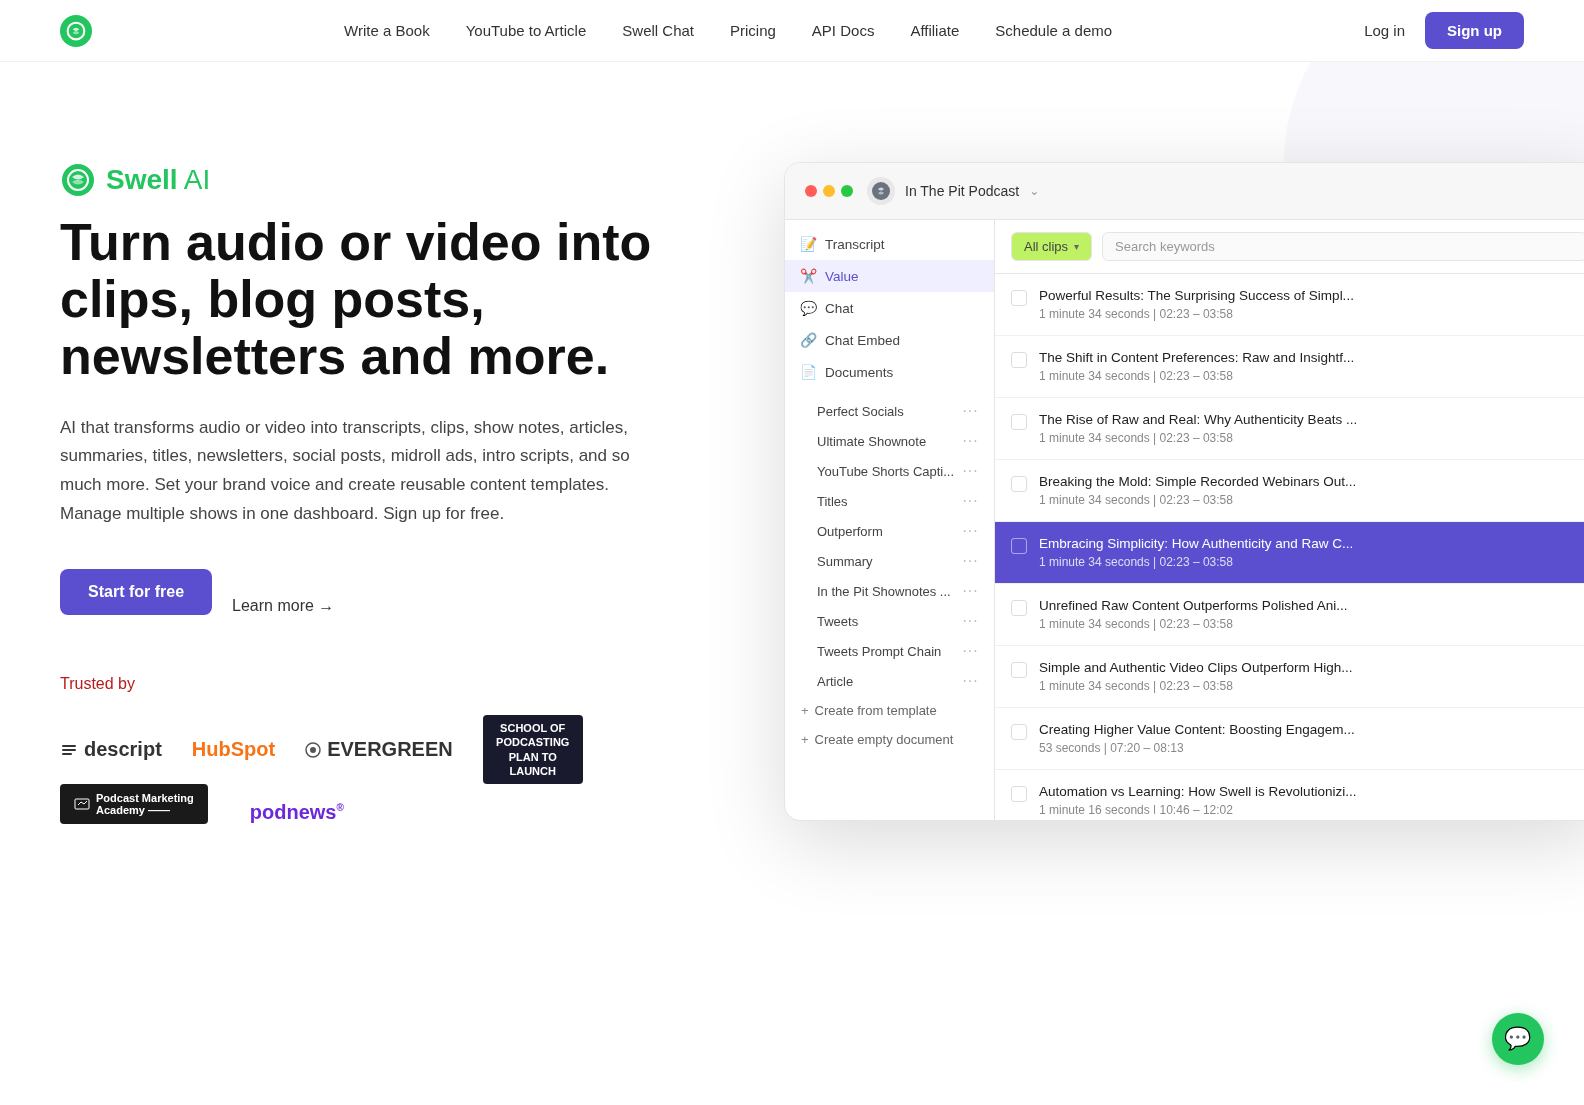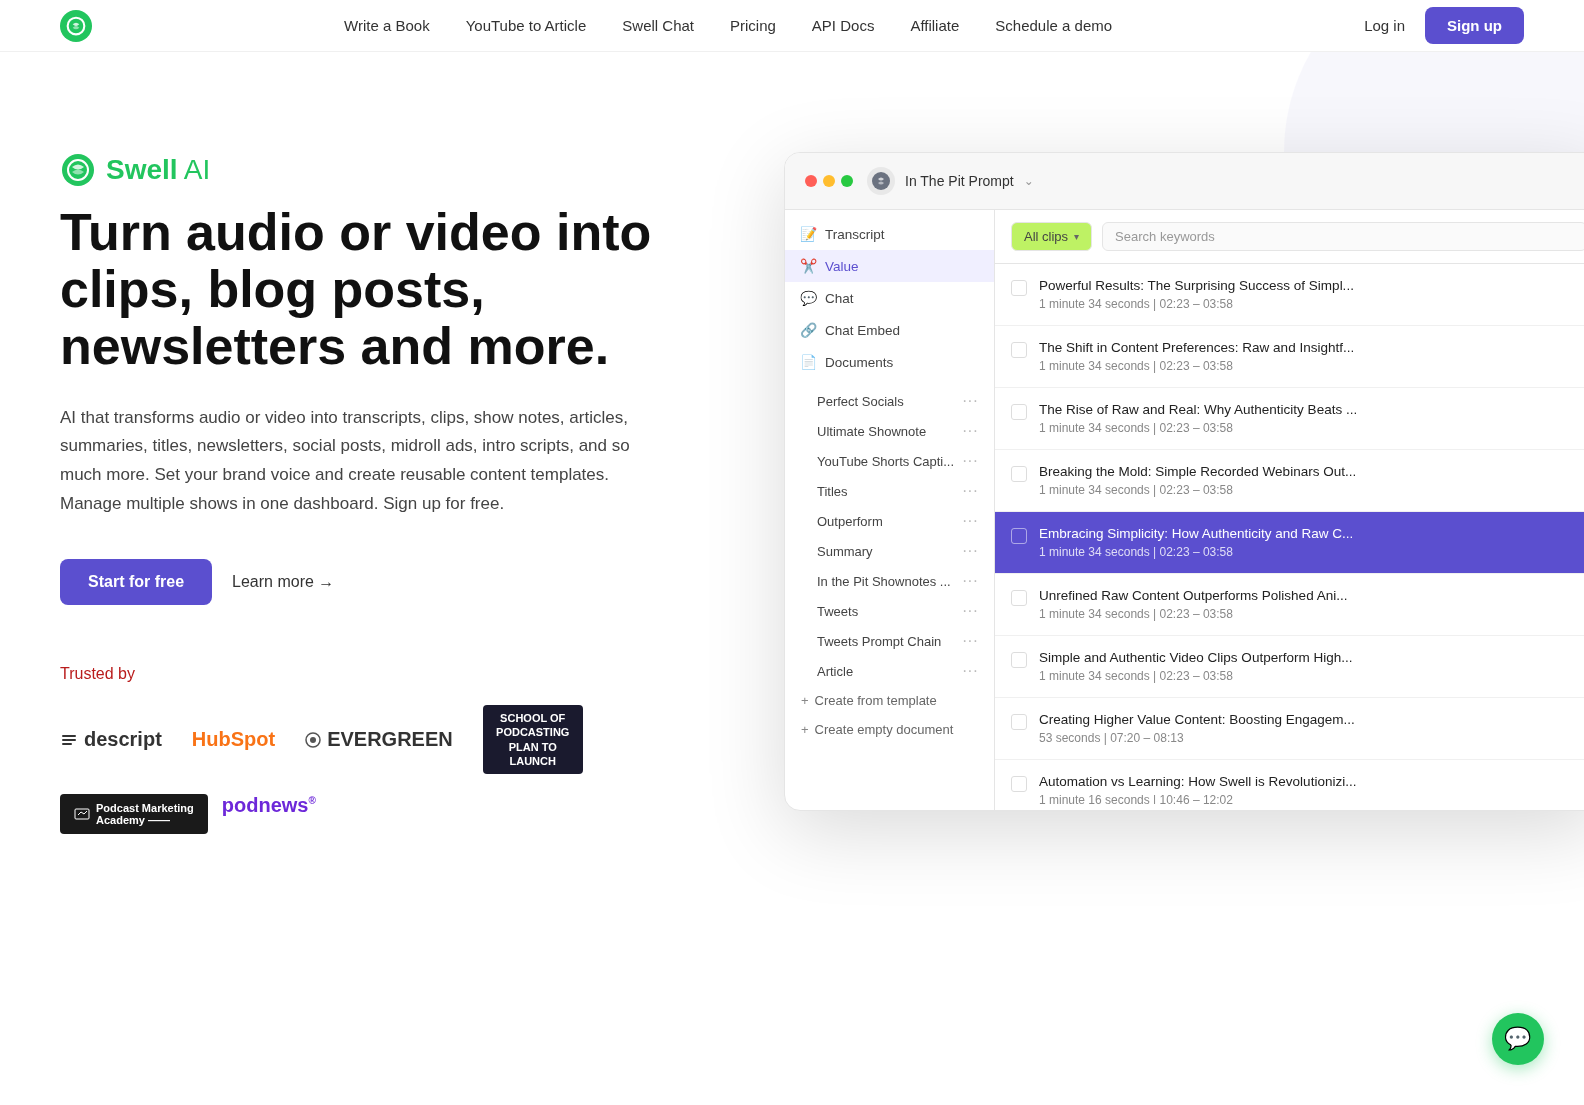--- a/index.html
+++ b/index.html
@@ -6,7 +6,7 @@
     body { font-family: -apple-system, BlinkMacSystemFont, 'Segoe UI', sans-serif; background: #fff; width: 1584px; min-height: 1105px; overflow-x: hidden; }
 
     
-    nav { display: flex; align-items: center; justify-content: space-between; padding: 0 60px; height: 52px; border-bottom: 1px solid #f0f0f0; }
+    nav { display: flex; align-items: center; justify-content: space-between; padding: 0 60px; height: 62px; border-bottom: 1px solid #f0f0f0; }
     .nav-logo { font-size: 22px; font-weight: 700; color: #1a1a1a; display: flex; align-items: center; gap: 8px; }
     .nav-logo-icon { width: 32px; height: 32px; background: #22c55e; border-radius: 50%; display: flex; align-items: center; justify-content: center; }
     .nav-links { display: flex; align-items: center; gap: 36px; }

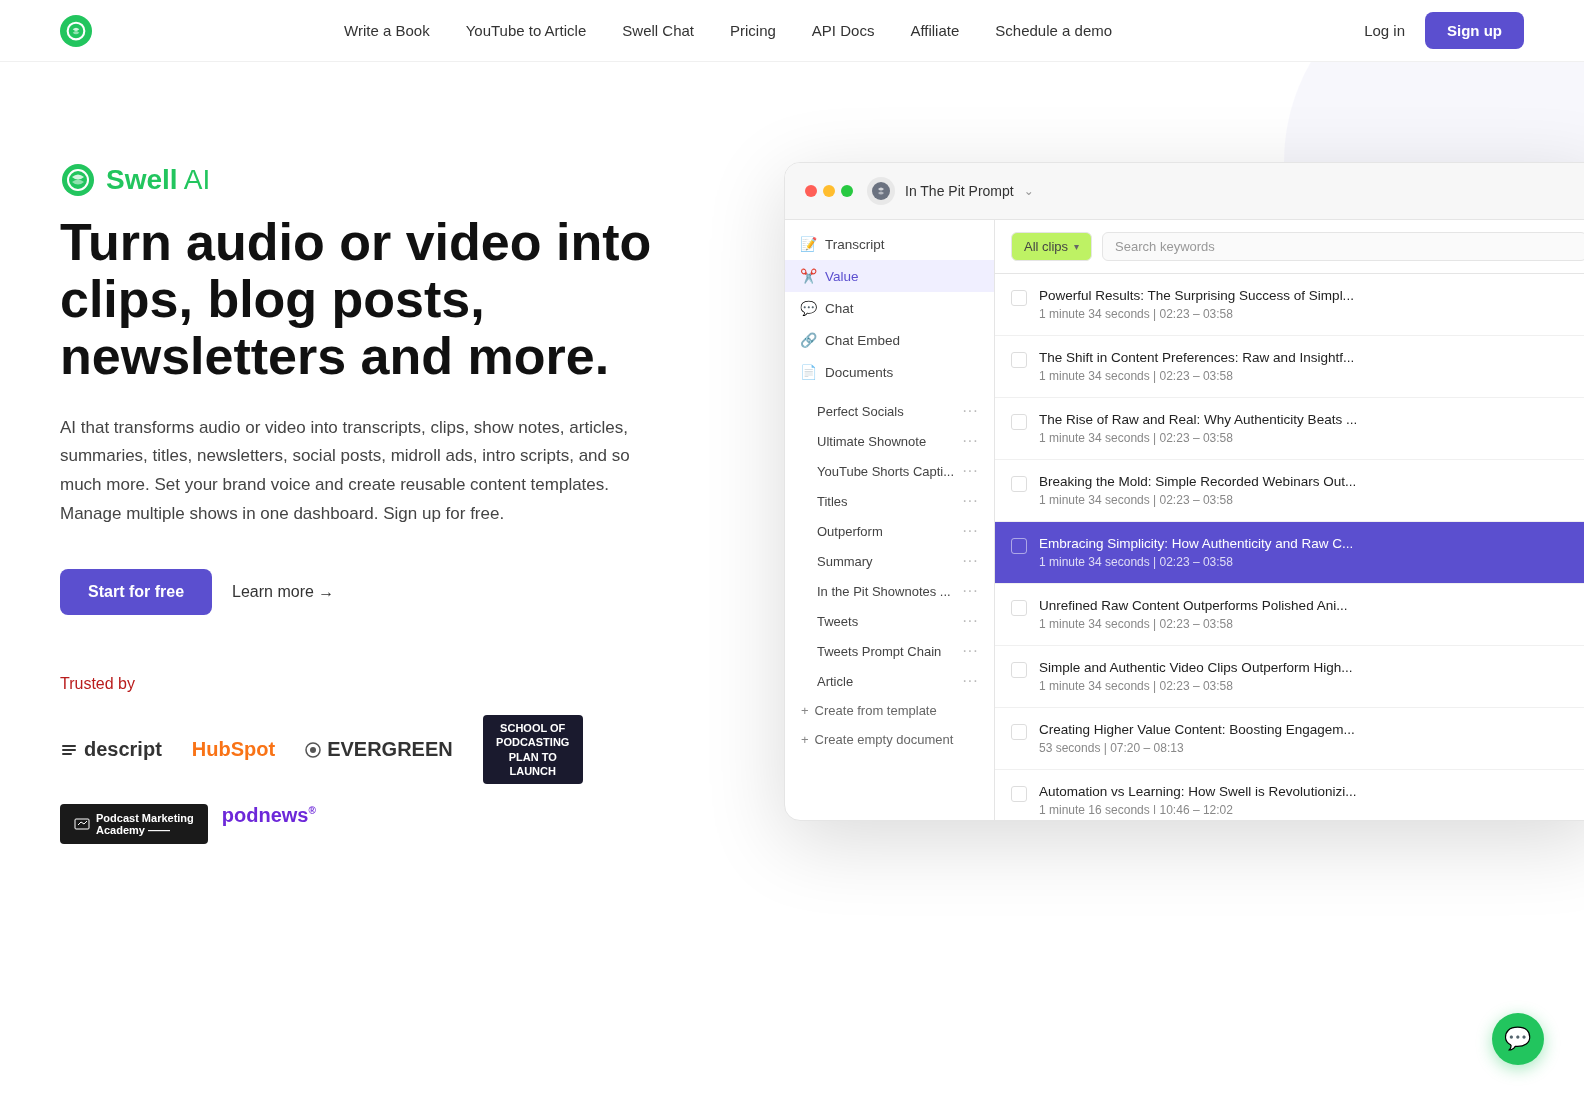--- a/index.html
+++ b/index.html
@@ -203,7 +203,7 @@
               <path d="M7 12 Q10 9 13 12 Q10 15 7 12Z" fill="white" opacity="0.5"></path>
             </svg>
           </div>
-          <span class="app-podcast-name">In The Pit Prompt</span>
+          <span class="app-podcast-name">In The Pit Podcast</span>
           <span class="app-chevron">⌄</span>
         </div>
       </div>

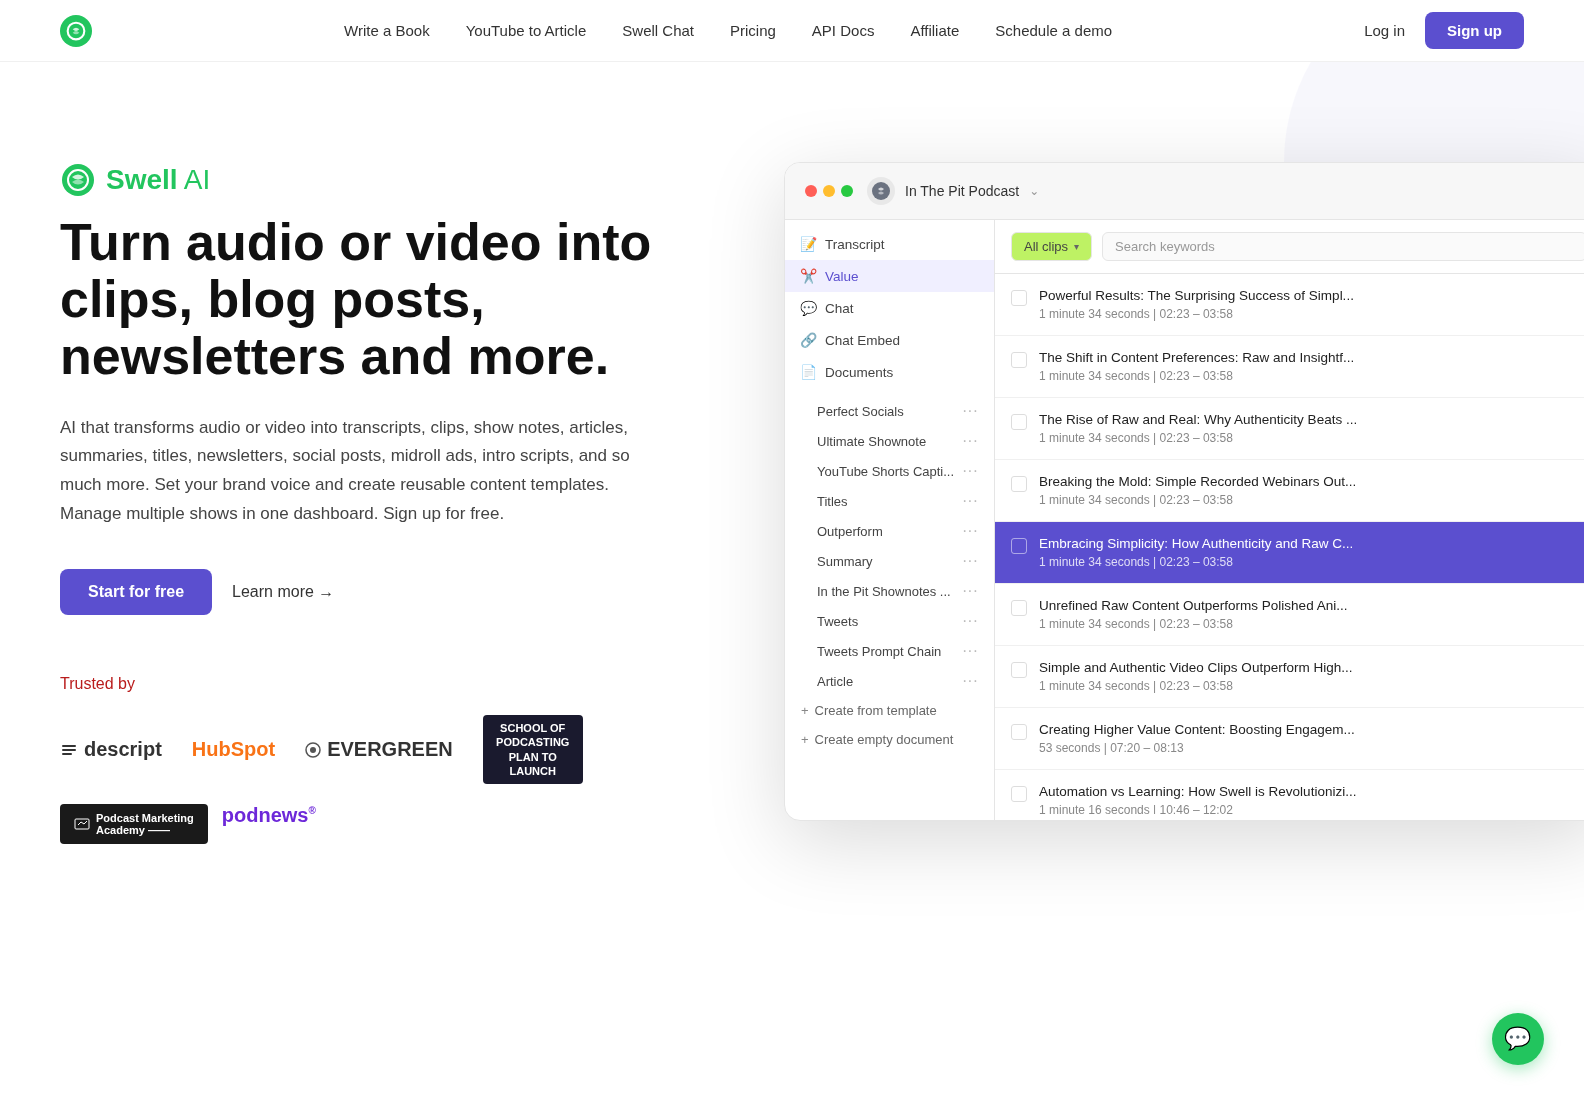--- a/index.html
+++ b/index.html
@@ -25,7 +25,7 @@
     .hero-brand-ai { color: #1a1a1a; font-weight: 400; }
     .hero-headline { font-size: 52px; font-weight: 900; line-height: 1.1; color: #111; margin-bottom: 28px; }
     .hero-desc { font-size: 17px; line-height: 1.7; color: #444; margin-bottom: 40px; max-width: 580px; }
-    .hero-cta { display: flex; align-items: center; gap: 20px; margin-bottom: 60px; }
+    .hero-cta { display: flex; align-items: flex-end; gap: 20px; margin-bottom: 60px; }
     .btn-start { background: #5b4fcf; color: #fff; padding: 14px 28px; border-radius: 8px; font-size: 16px; font-weight: 700; text-decoration: none; }
     .btn-learn { font-size: 16px; color: #333; text-decoration: none; display: flex; align-items: center; gap: 6px; }
 

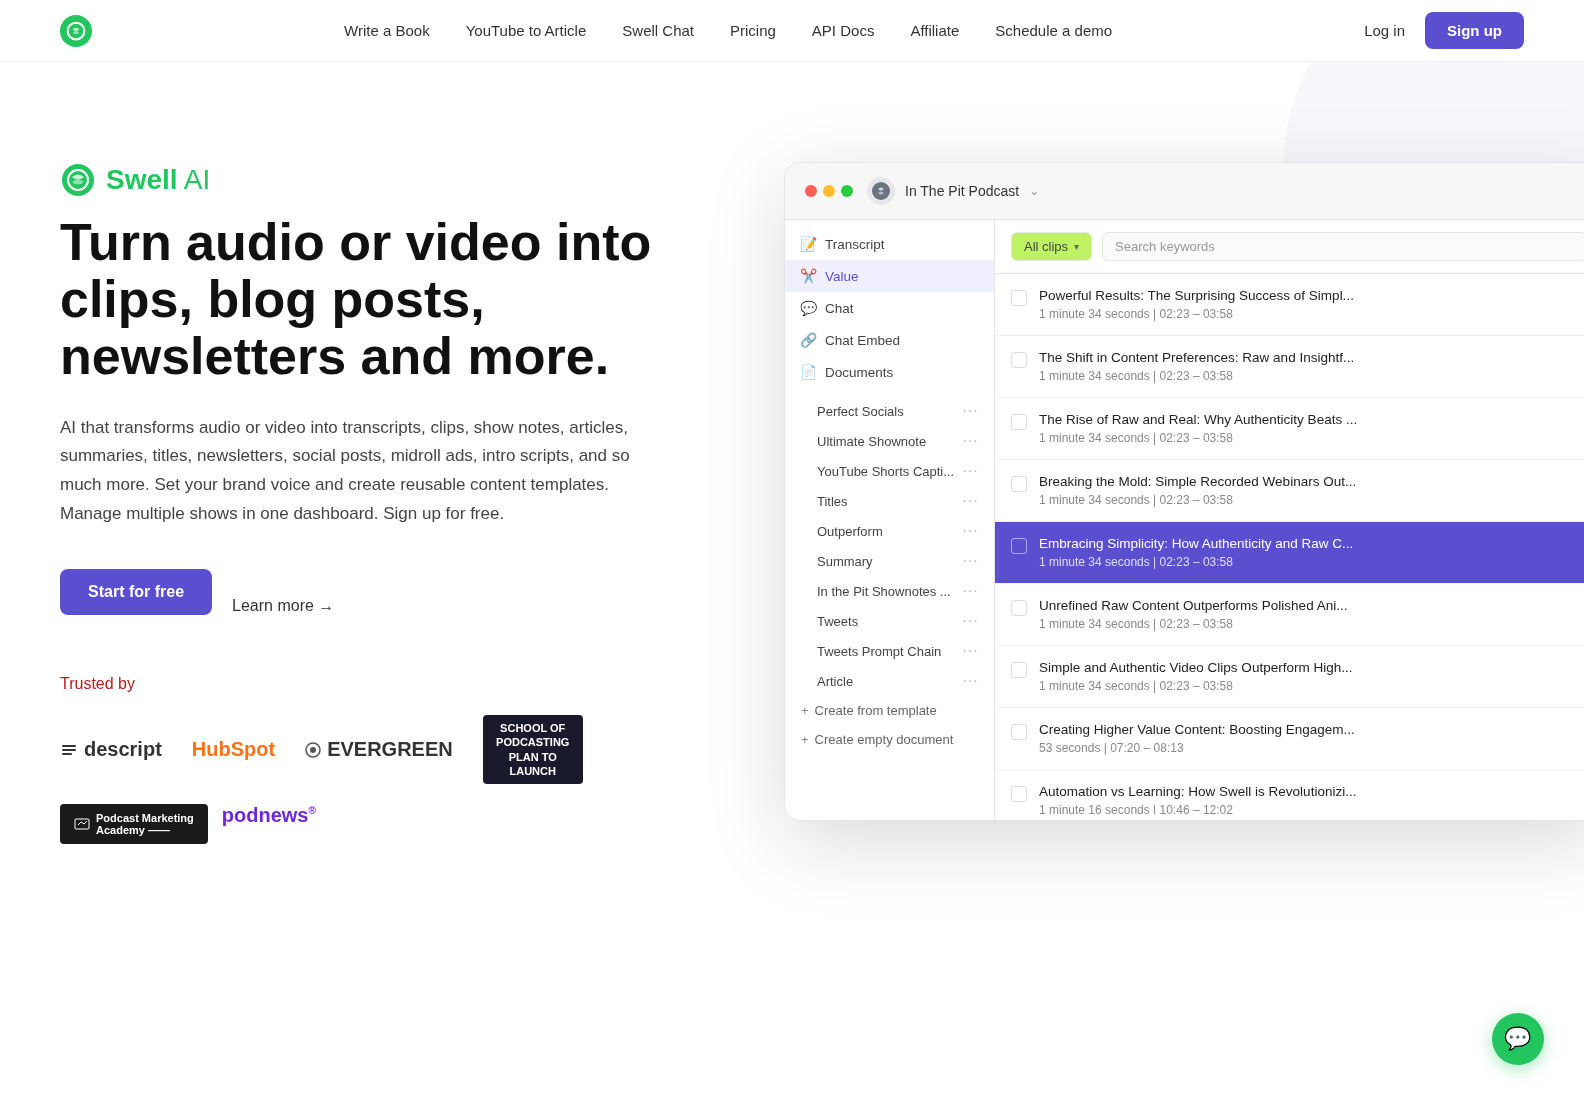--- a/index.html
+++ b/index.html
@@ -90,7 +90,7 @@
     .chat-fab { position: fixed; bottom: 40px; right: 40px; width: 52px; height: 52px; background: #22c55e; border-radius: 50%; display: flex; align-items: center; justify-content: center; cursor: pointer; box-shadow: 0 4px 16px rgba(34,197,94,0.4); z-index: 100; }
     .chat-fab-icon { color: #fff; font-size: 22px; }
 
-    .row2-logos { display: flex; align-items: flex-start; gap: 14px; margin-top: 20px; }
+    .row2-logos { display: flex; align-items: flex-end; gap: 42px; }
   </style>
 </head>
 <body>

